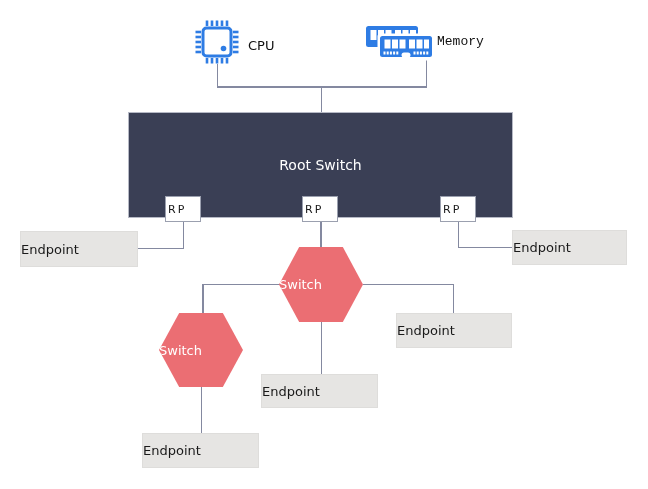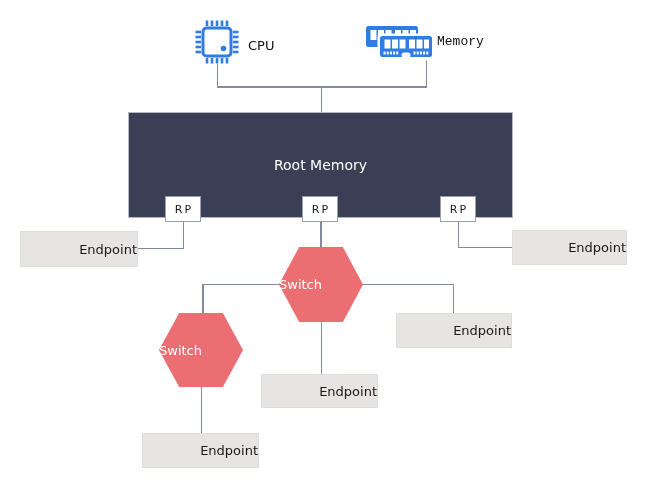--- a/index.html
+++ b/index.html
@@ -129,7 +129,7 @@
   <div class="icon-label" style="left:437px;top:34px;font-family:Liberation Mono, monospace;">Memory</div>
 
   <div class="root-complex">
-    <span>Root Memory</span>
+    <span>Root Switch</span>
   </div>
 
   <div class="rp-box" style="left:165px;">

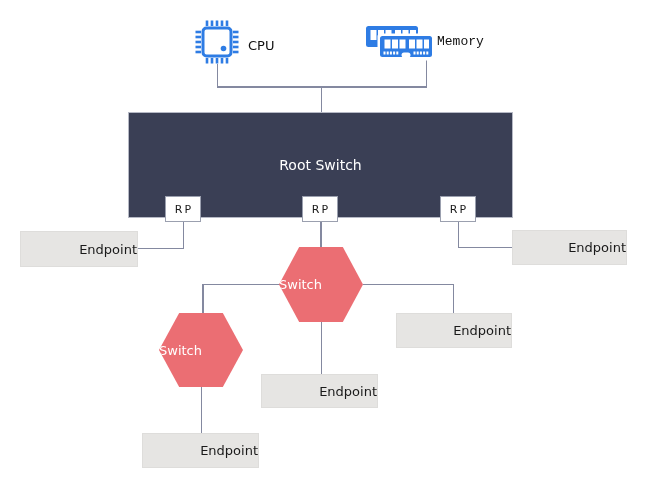--- a/index.html
+++ b/index.html
@@ -21,7 +21,7 @@
   .rp-box{
     position:absolute;top:196px;width:36px;height:26px;
     background:#ffffff;border:1px solid #9ba0af;box-sizing:border-box;
-    display:flex;align-items:center;justify-content:center;
+    display:flex;align-items:center;justify-content:flex-start;
     color:#1a1a1a;font-size:11px;letter-spacing:2px;padding-left:2px;
   }
   .hexagon{

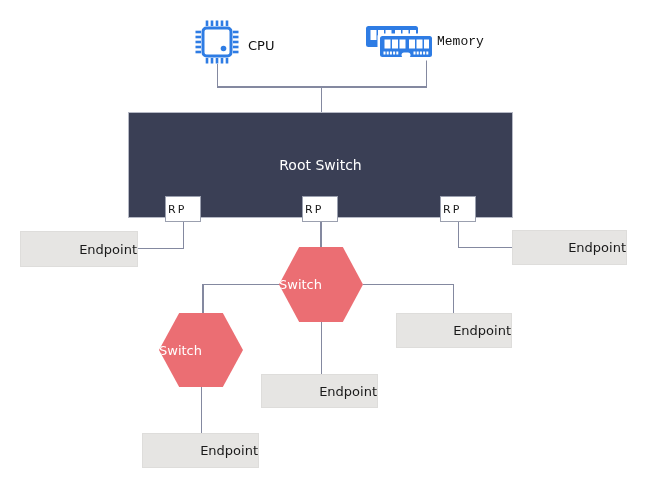--- a/index.html
+++ b/index.html
@@ -32,7 +32,7 @@
   }
   .endpoint{
     position:absolute;background:#e6e5e3;border:1px solid #dedddb;box-sizing:border-box;
-    display:flex;align-items:center;justify-content:flex-end;
+    display:flex;align-items:center;justify-content:flex-start;
     color:#1a1a1a;font-size:13px;
   }
   .icon{position:absolute;}

